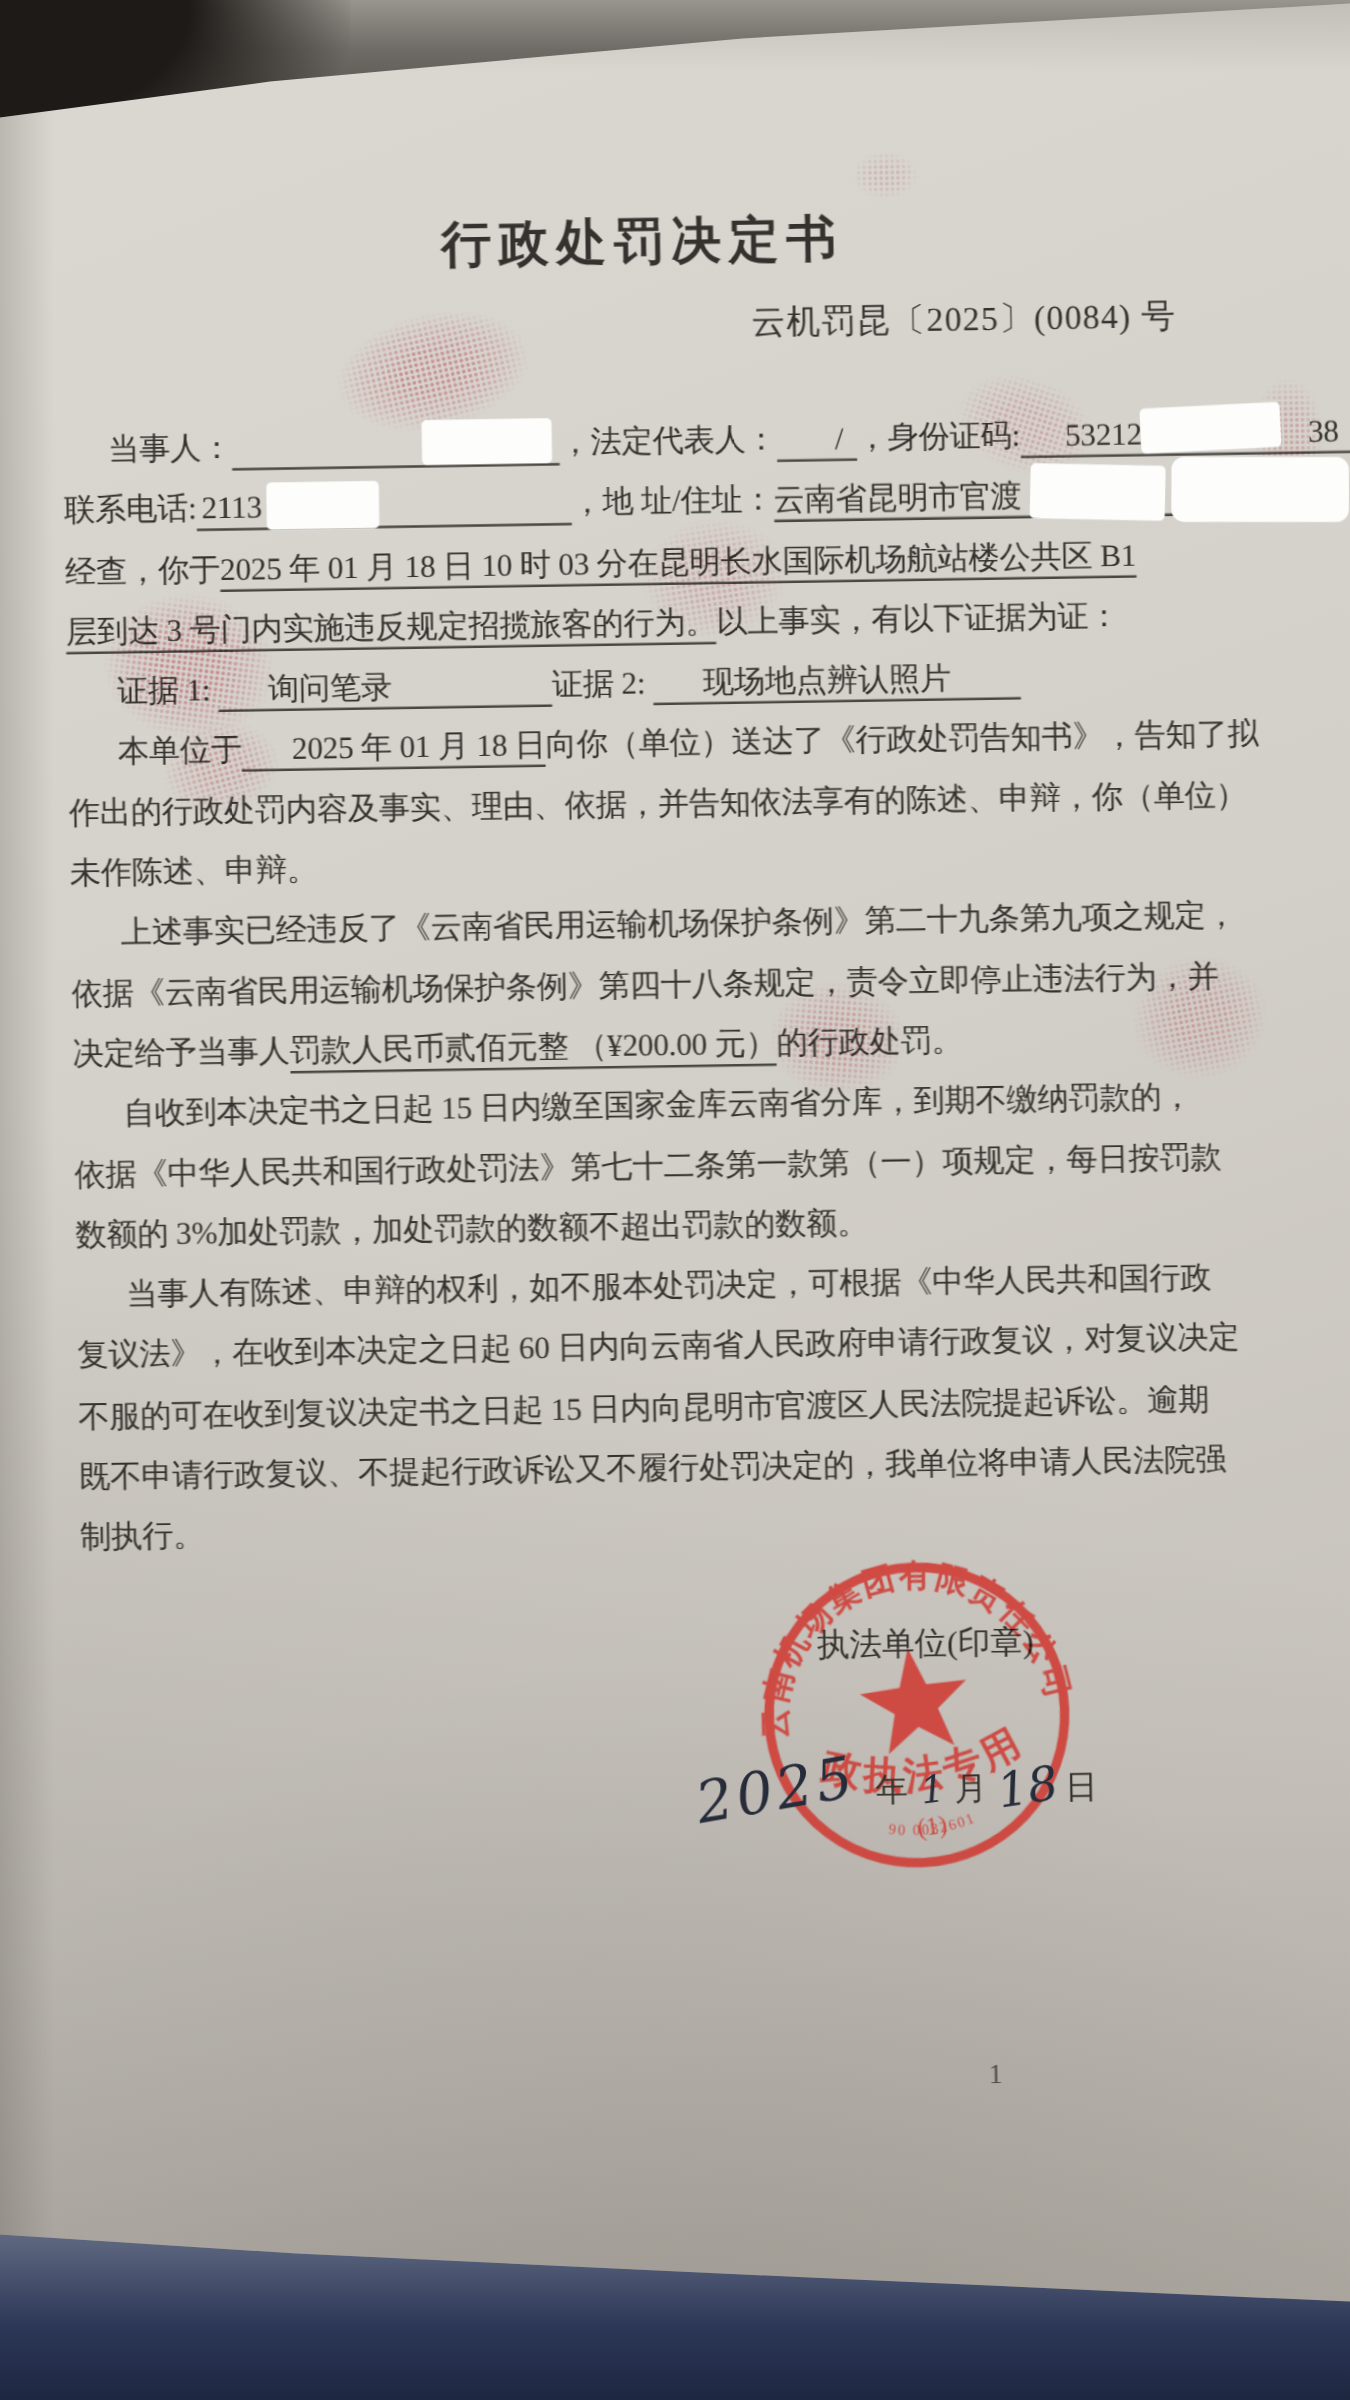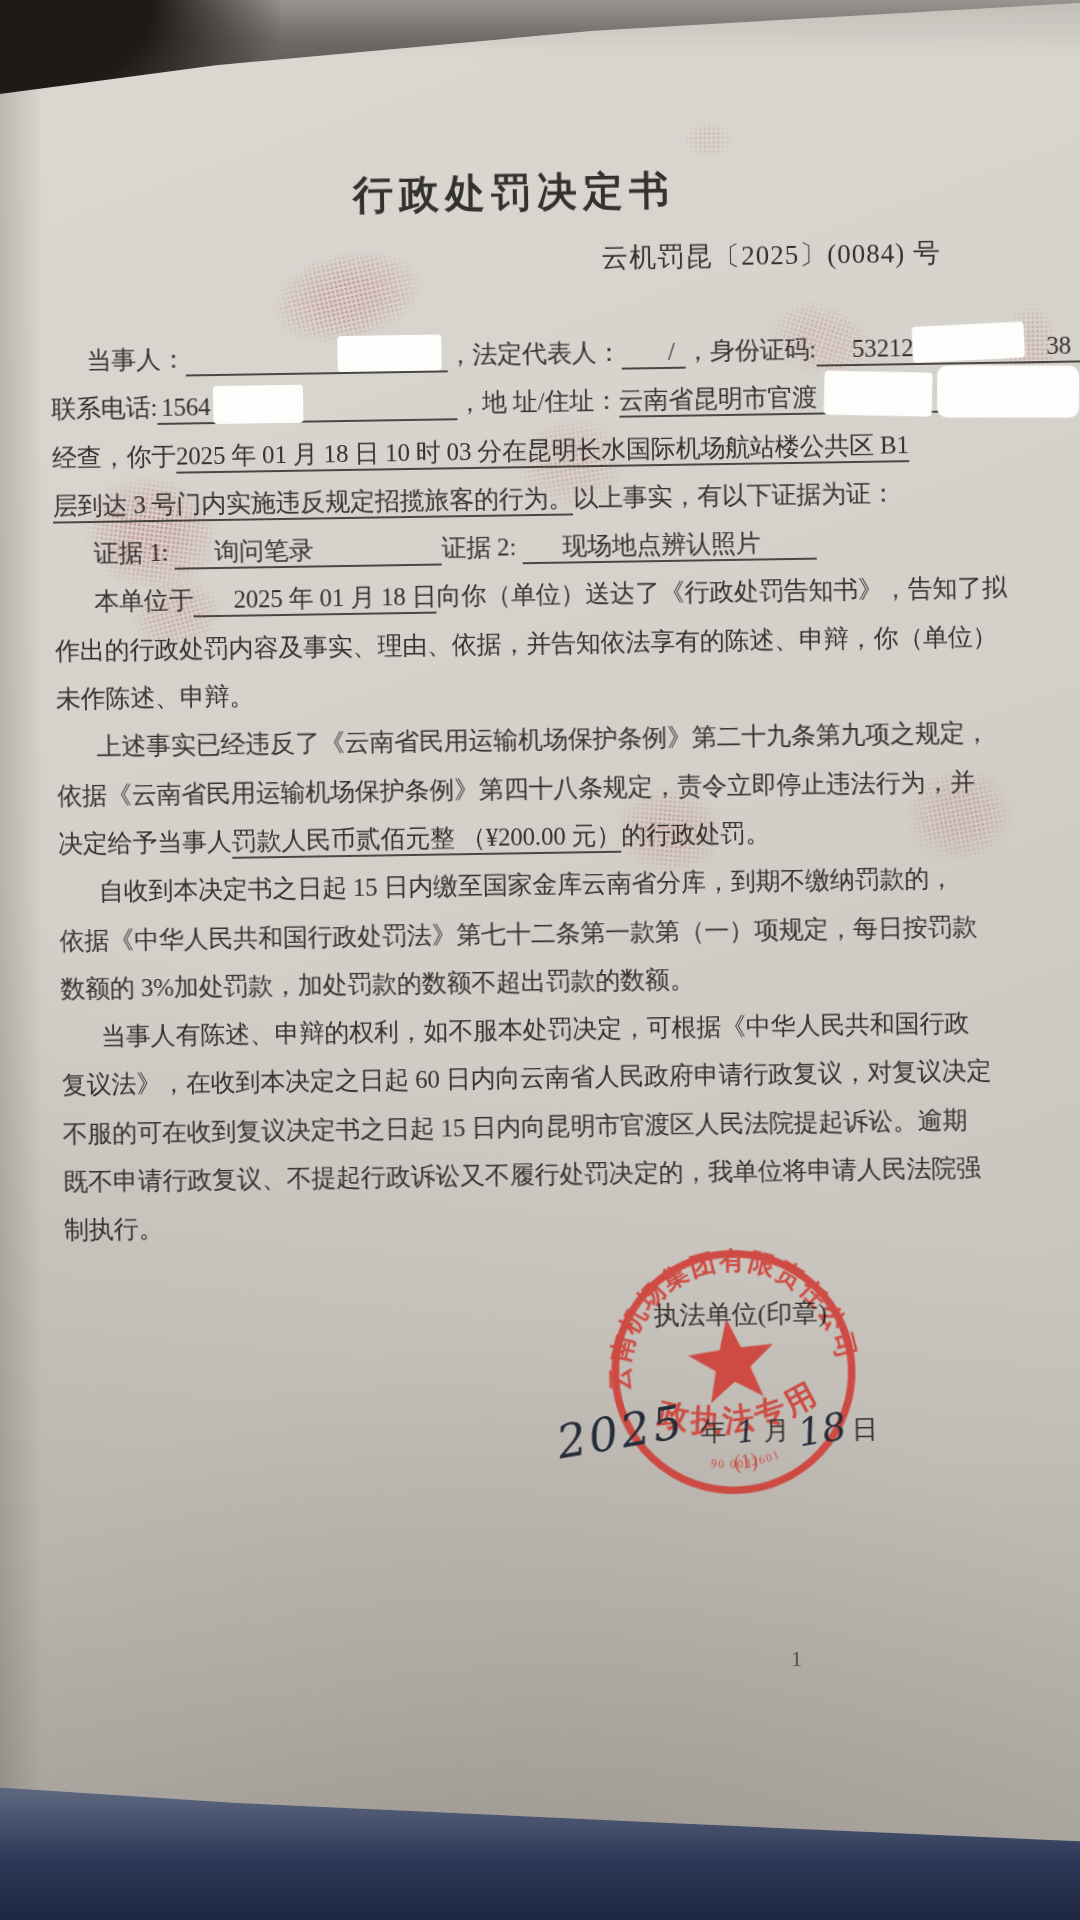--- a/index.html
+++ b/index.html
@@ -96,7 +96,7 @@
 
       <div class="line ind36"><span>当事人：</span><span class="u blank-name"><span>刘</span><span class="redact rd-name"></span></span><span>，法定代表人：</span><span class="u blank-rep"><span>/</span></span><span>，身份证码:</span><span class="u blank-id"><span>53212919</span><span class="gap-id"></span><span>38，</span><span class="redact rd-id"></span></span></div>
 
-      <div class="line"><span>联系电话:</span><span class="u blank-phone"><span>1564</span><span class="gap-phone"></span><span class="redact rd-phone"></span></span><span>，地 址/住址：</span><span class="u blank-addr"><span>云南省昆明市官渡</span><span class="redact rd-addr1"></span><span class="redact rd-addr2"></span></span></div>
+      <div class="line"><span>联系电话:</span><span class="u blank-phone"><span>2113</span><span class="gap-phone"></span><span class="redact rd-phone"></span></span><span>，地 址/住址：</span><span class="u blank-addr"><span>云南省昆明市官渡</span><span class="redact rd-addr1"></span><span class="redact rd-addr2"></span></span></div>
 
       <div class="line"><span>经查，你于</span><span class="u">2025 年 01 月 18 日 10 时 03 分在昆明长水国际机场航站楼公共区 B1</span></div>
       <div class="line"><span class="u">层到达 3 号门内实施违反规定招揽旅客的行为。</span><span>以上事实，有以下证据为证：</span></div>

